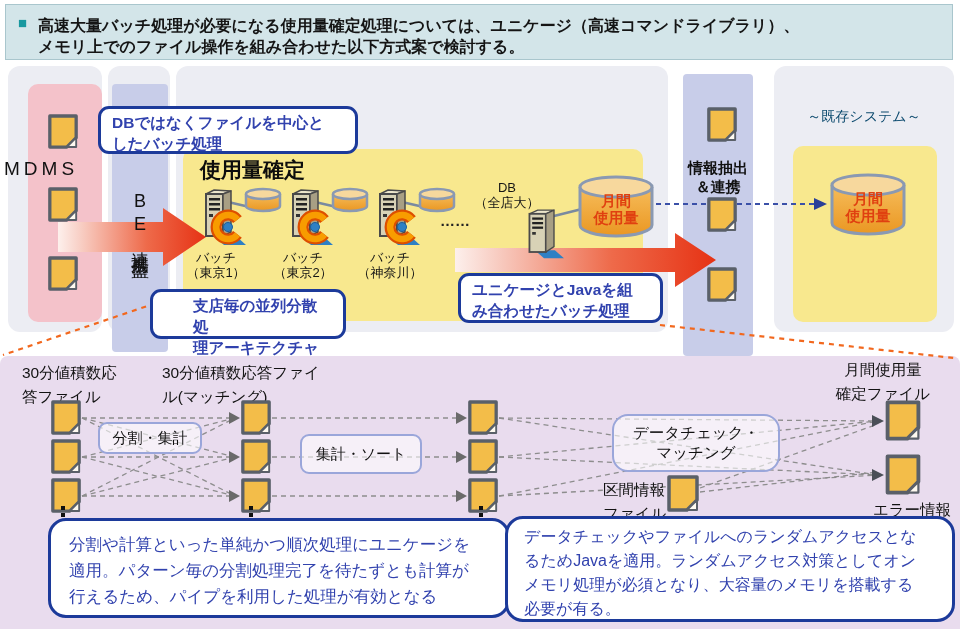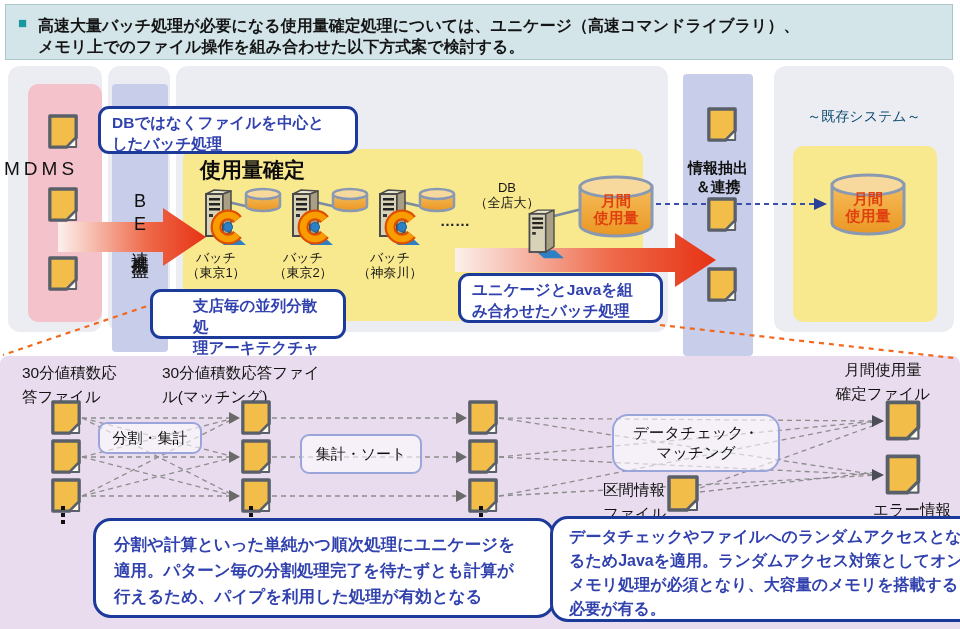--- a/index.html
+++ b/index.html
@@ -25,7 +25,7 @@
            color:var(--blue_text);font-weight:600;font-size:15.5px;line-height:21px;
            box-sizing:border-box;padding:3px 11px;}
   .note{background:#fff;border:3px solid var(--navy);border-radius:18px;
-        color:var(--blue_text);font-weight:700;box-sizing:border-box;margin-left:45px;}
+        color:var(--blue_text);font-weight:400;box-sizing:border-box;}
   
   .proc{background:rgba(255,255,255,0.58);border:2px solid var(--procbox_border);
         border-radius:9px;color:var(--procbox_text);font-size:15px;font-weight:400;

